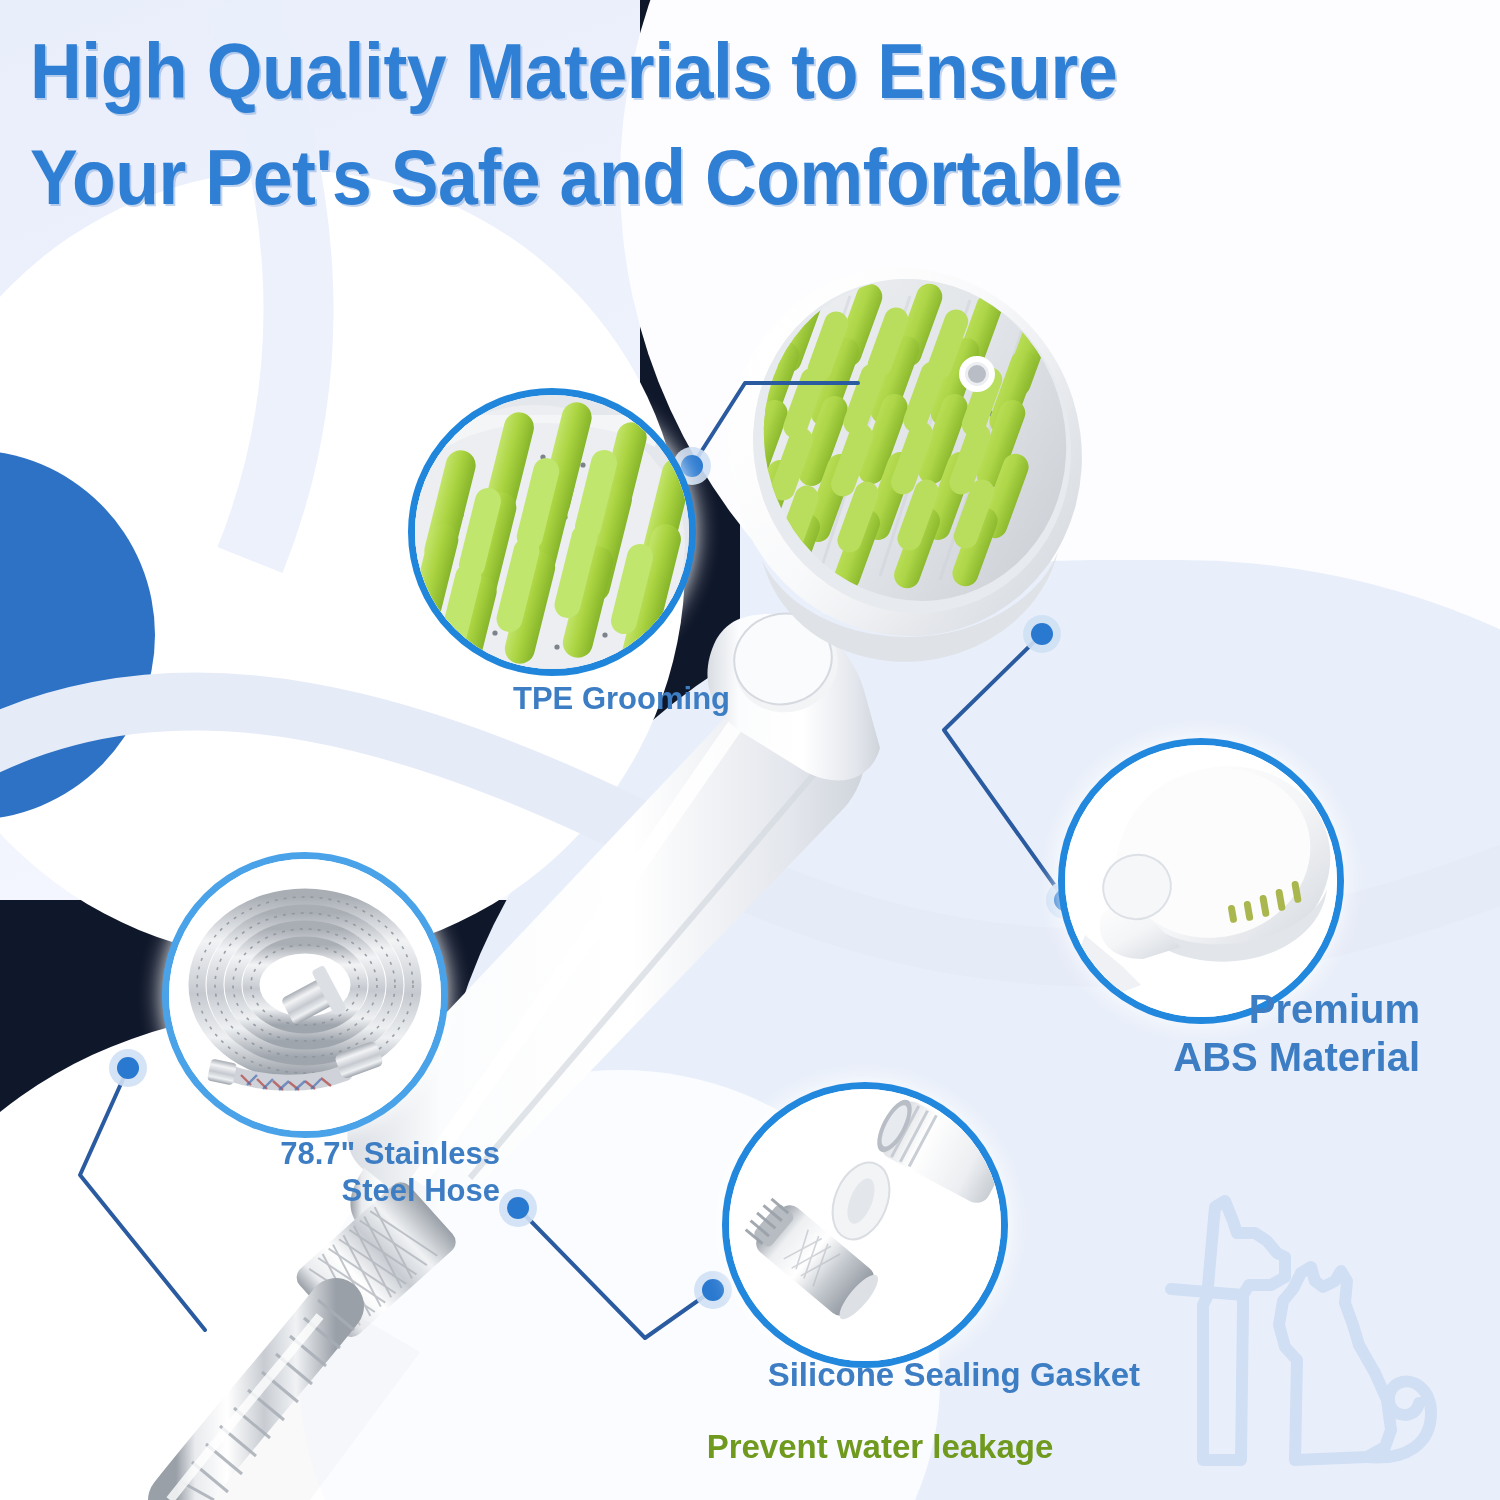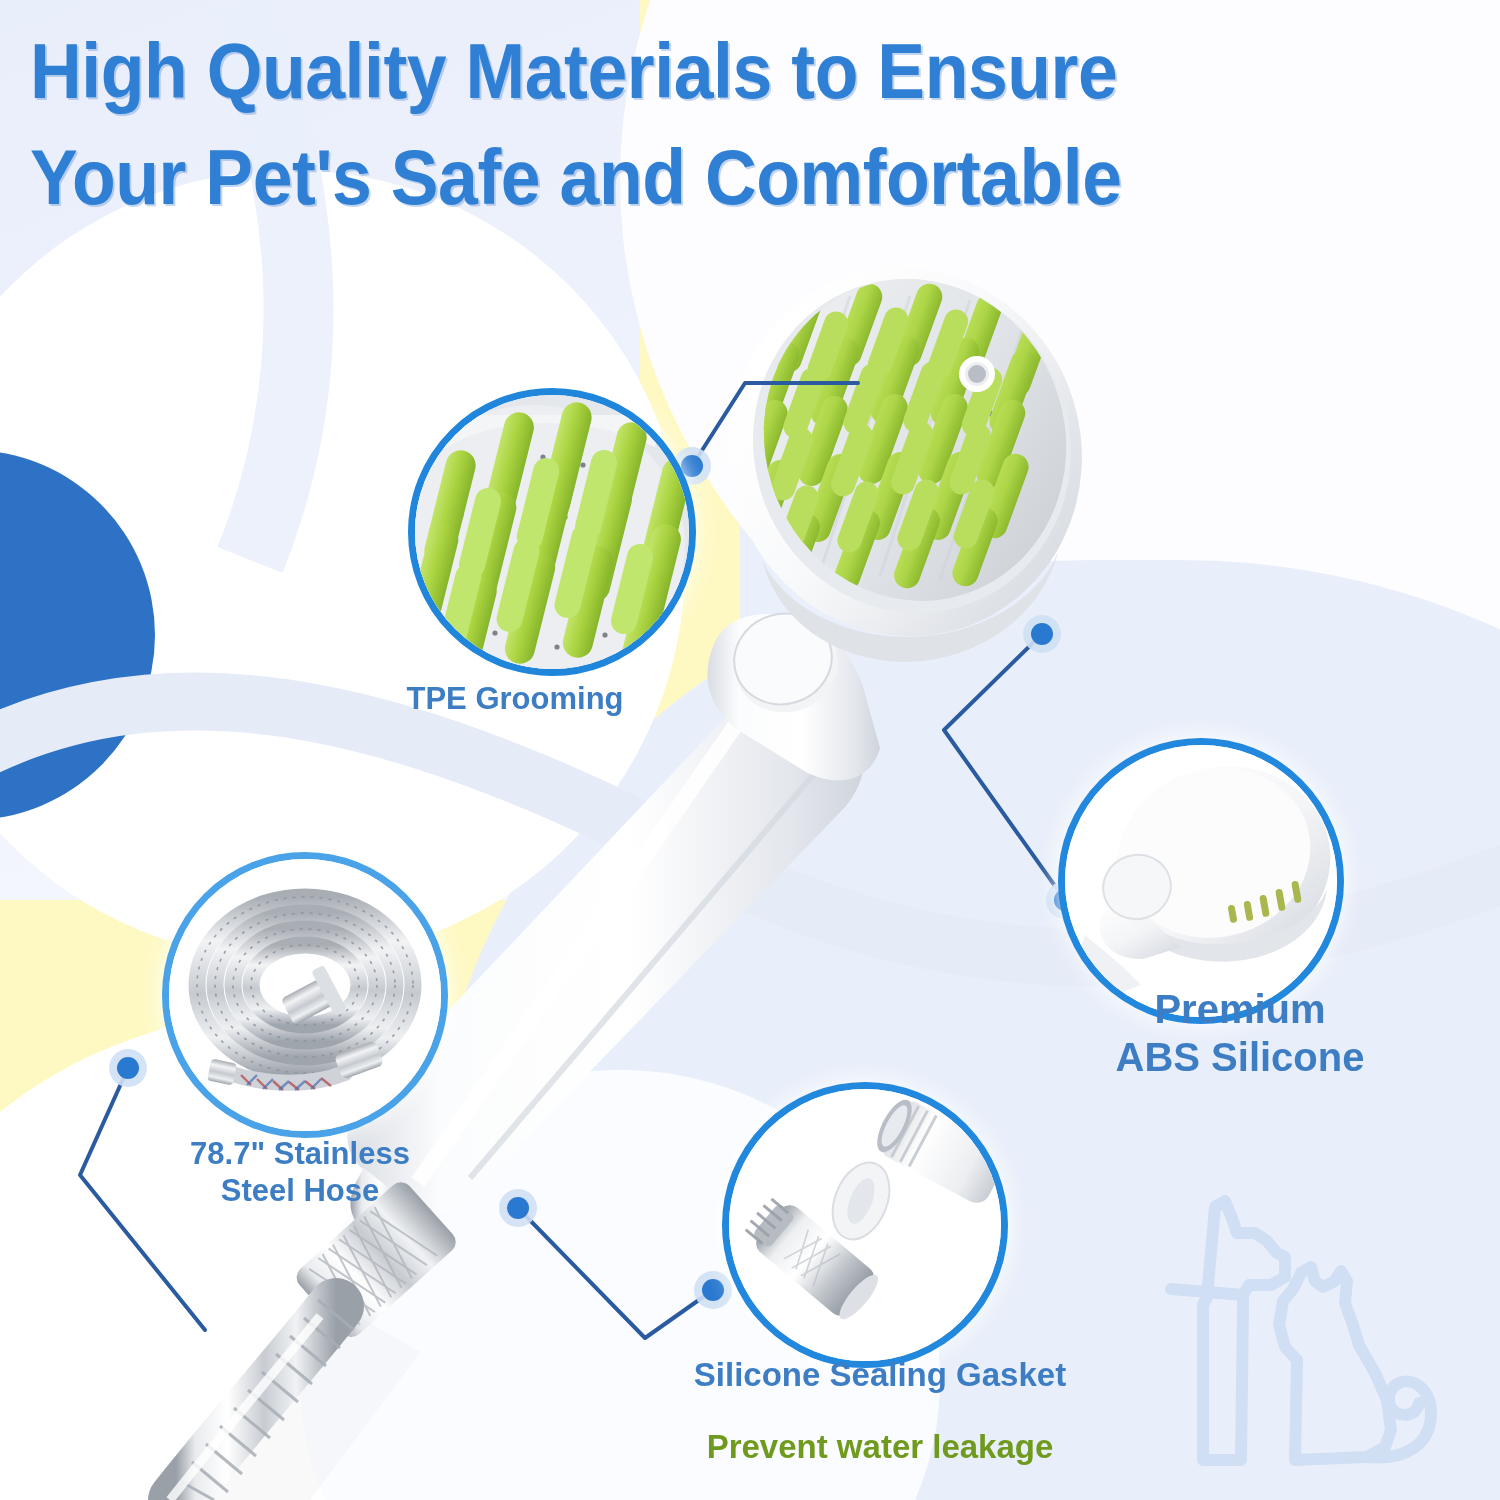--- a/index.html
+++ b/index.html
@@ -8,7 +8,7 @@
     font-family:"Liberation Sans","DejaVu Sans",sans-serif;
     background:#ffffff;
   }
-  #stage{position:relative;width:1500px;height:1500px;overflow:hidden;background:#fef9c3;}
+  #stage{position:relative;width:1500px;height:1500px;overflow:hidden;background:#0f172a;}
 
   
   .bg-layer{position:absolute;inset:0;}

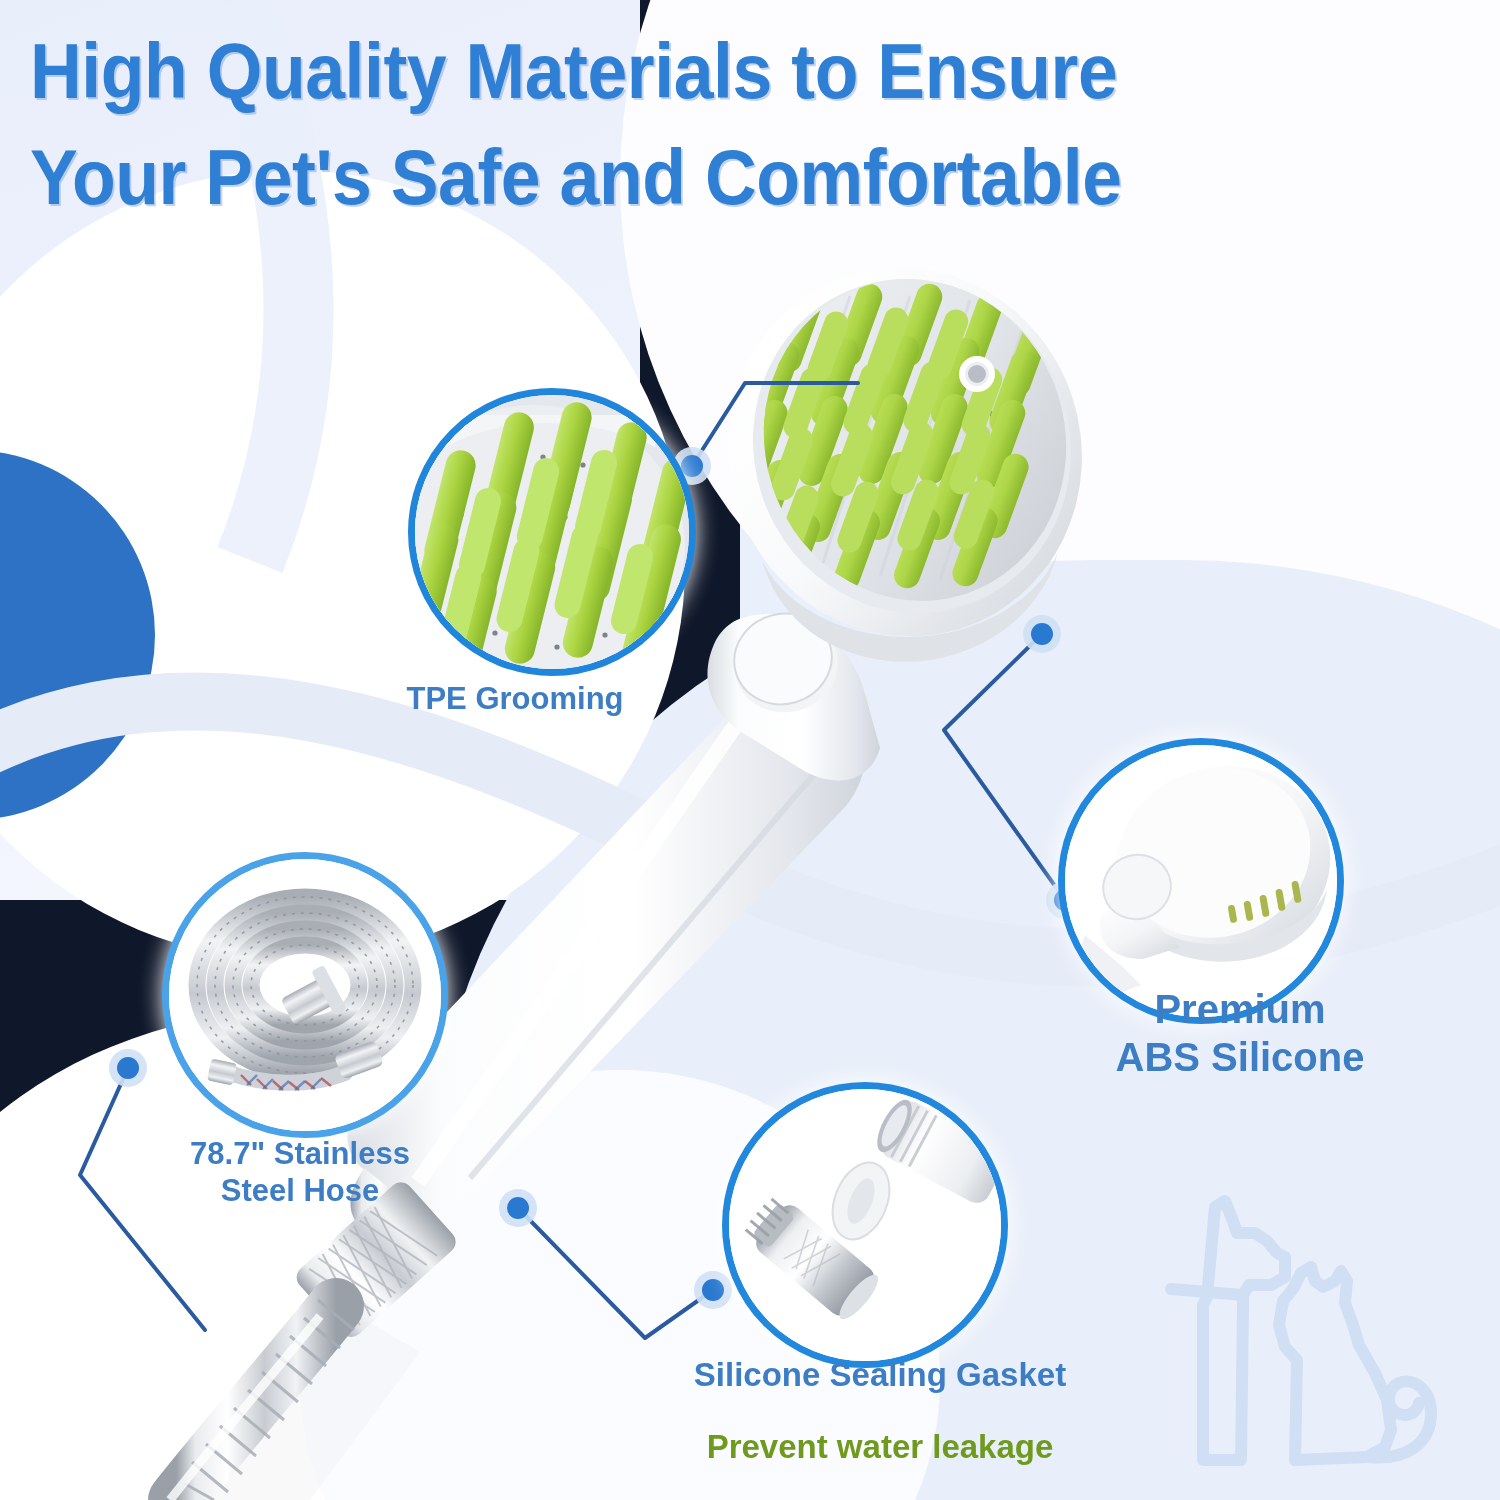--- a/index.html
+++ b/index.html
@@ -79,7 +79,7 @@
   .label{
     position:absolute;color:#3d7dc4;font-weight:700;line-height:1.2;text-align:center;
   }
-  .label .l{display:block;white-space:nowrap;}
+  .label .l{display:block;white-space:nowrap;text-align:right;}
   .label.brush-l{left:300px;top:680px;width:430px;font-size:31px;}
   .label.hose-l{left:100px;top:1135px;width:400px;font-size:31px;}
   .label.abs-l{left:1060px;top:985px;width:360px;font-size:40px;}

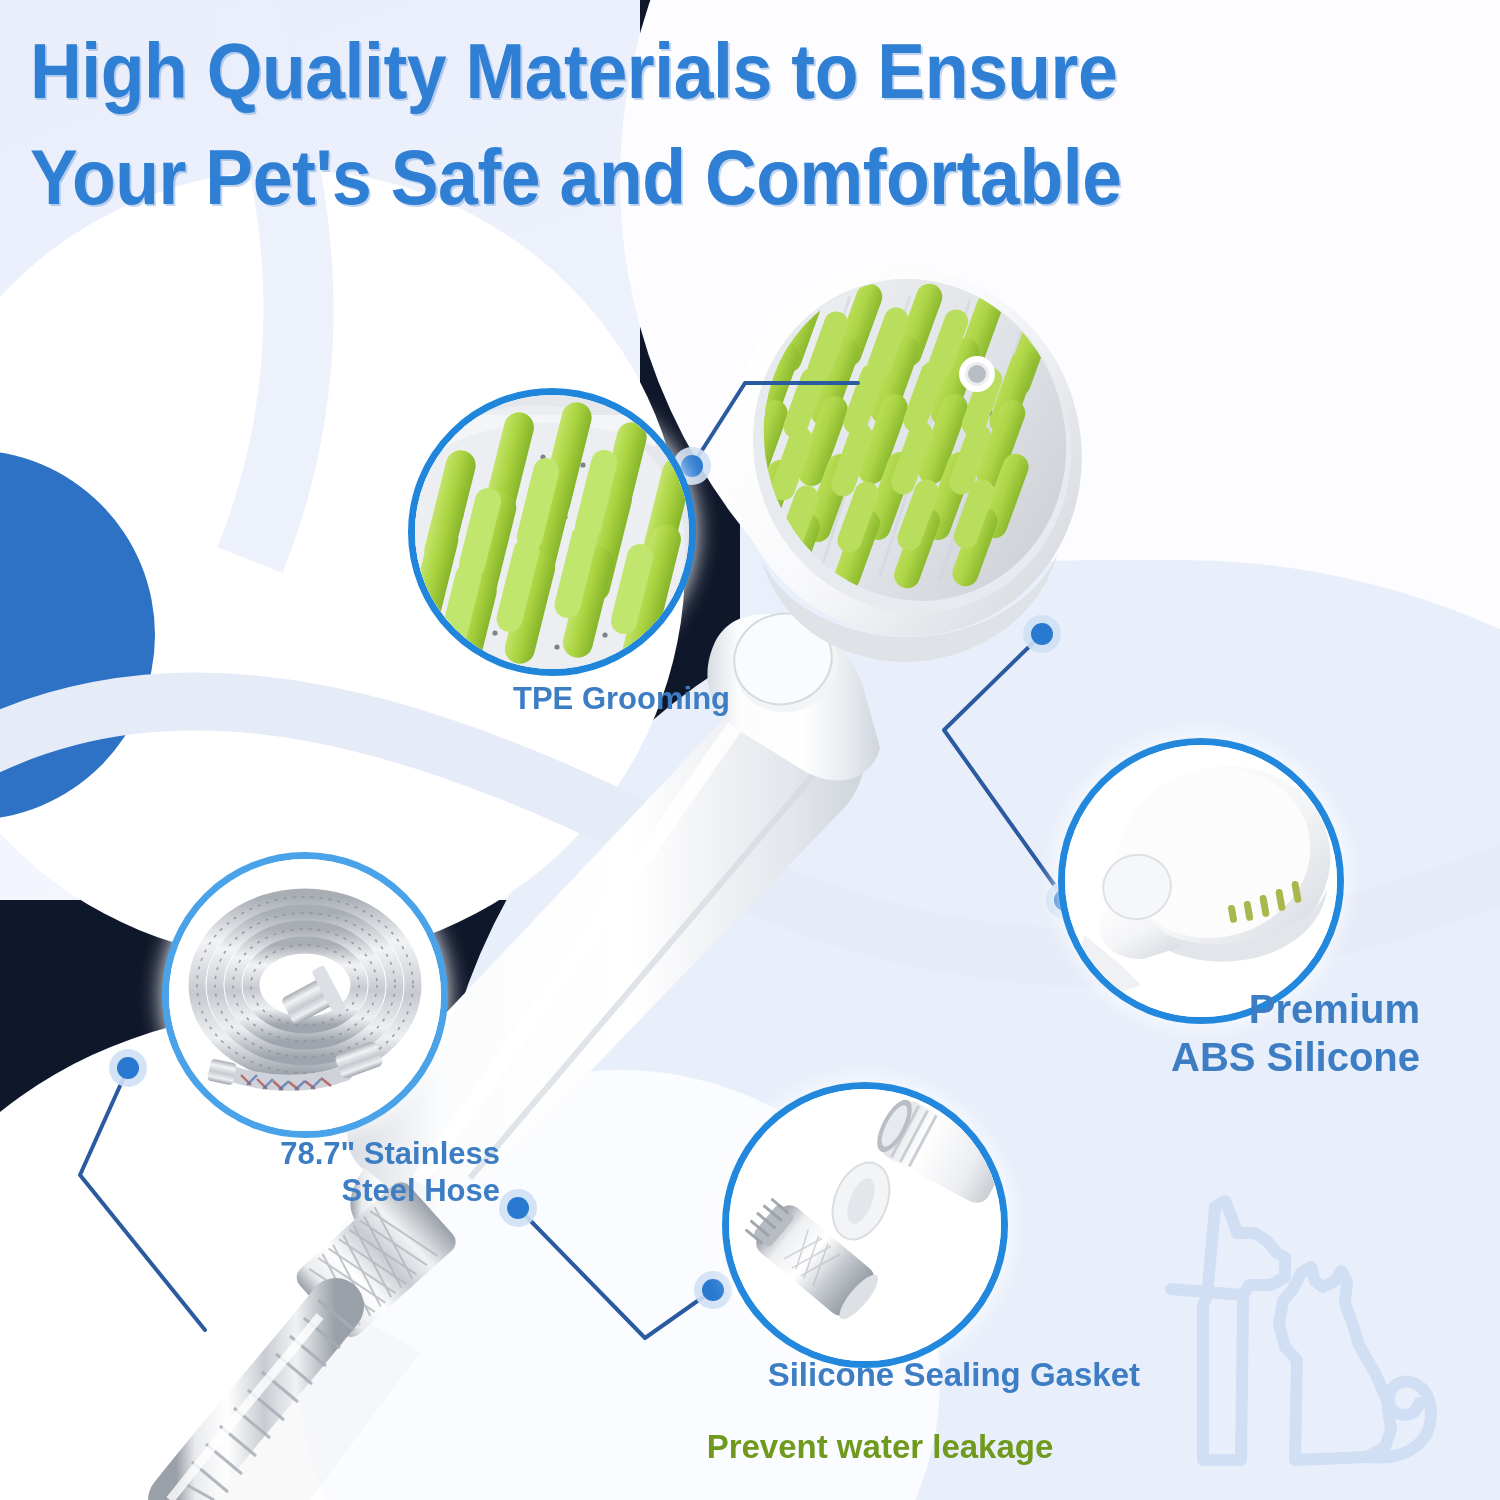--- a/index.html
+++ b/index.html
@@ -499,7 +499,7 @@
   </div>
   <div class="label abs-l">
     <span class="l">Premium</span>
-    <span class="l">ABS Silicone</span>
+    <span class="l">ABS Material</span>
   </div>
 
   <div class="callout gasket">

